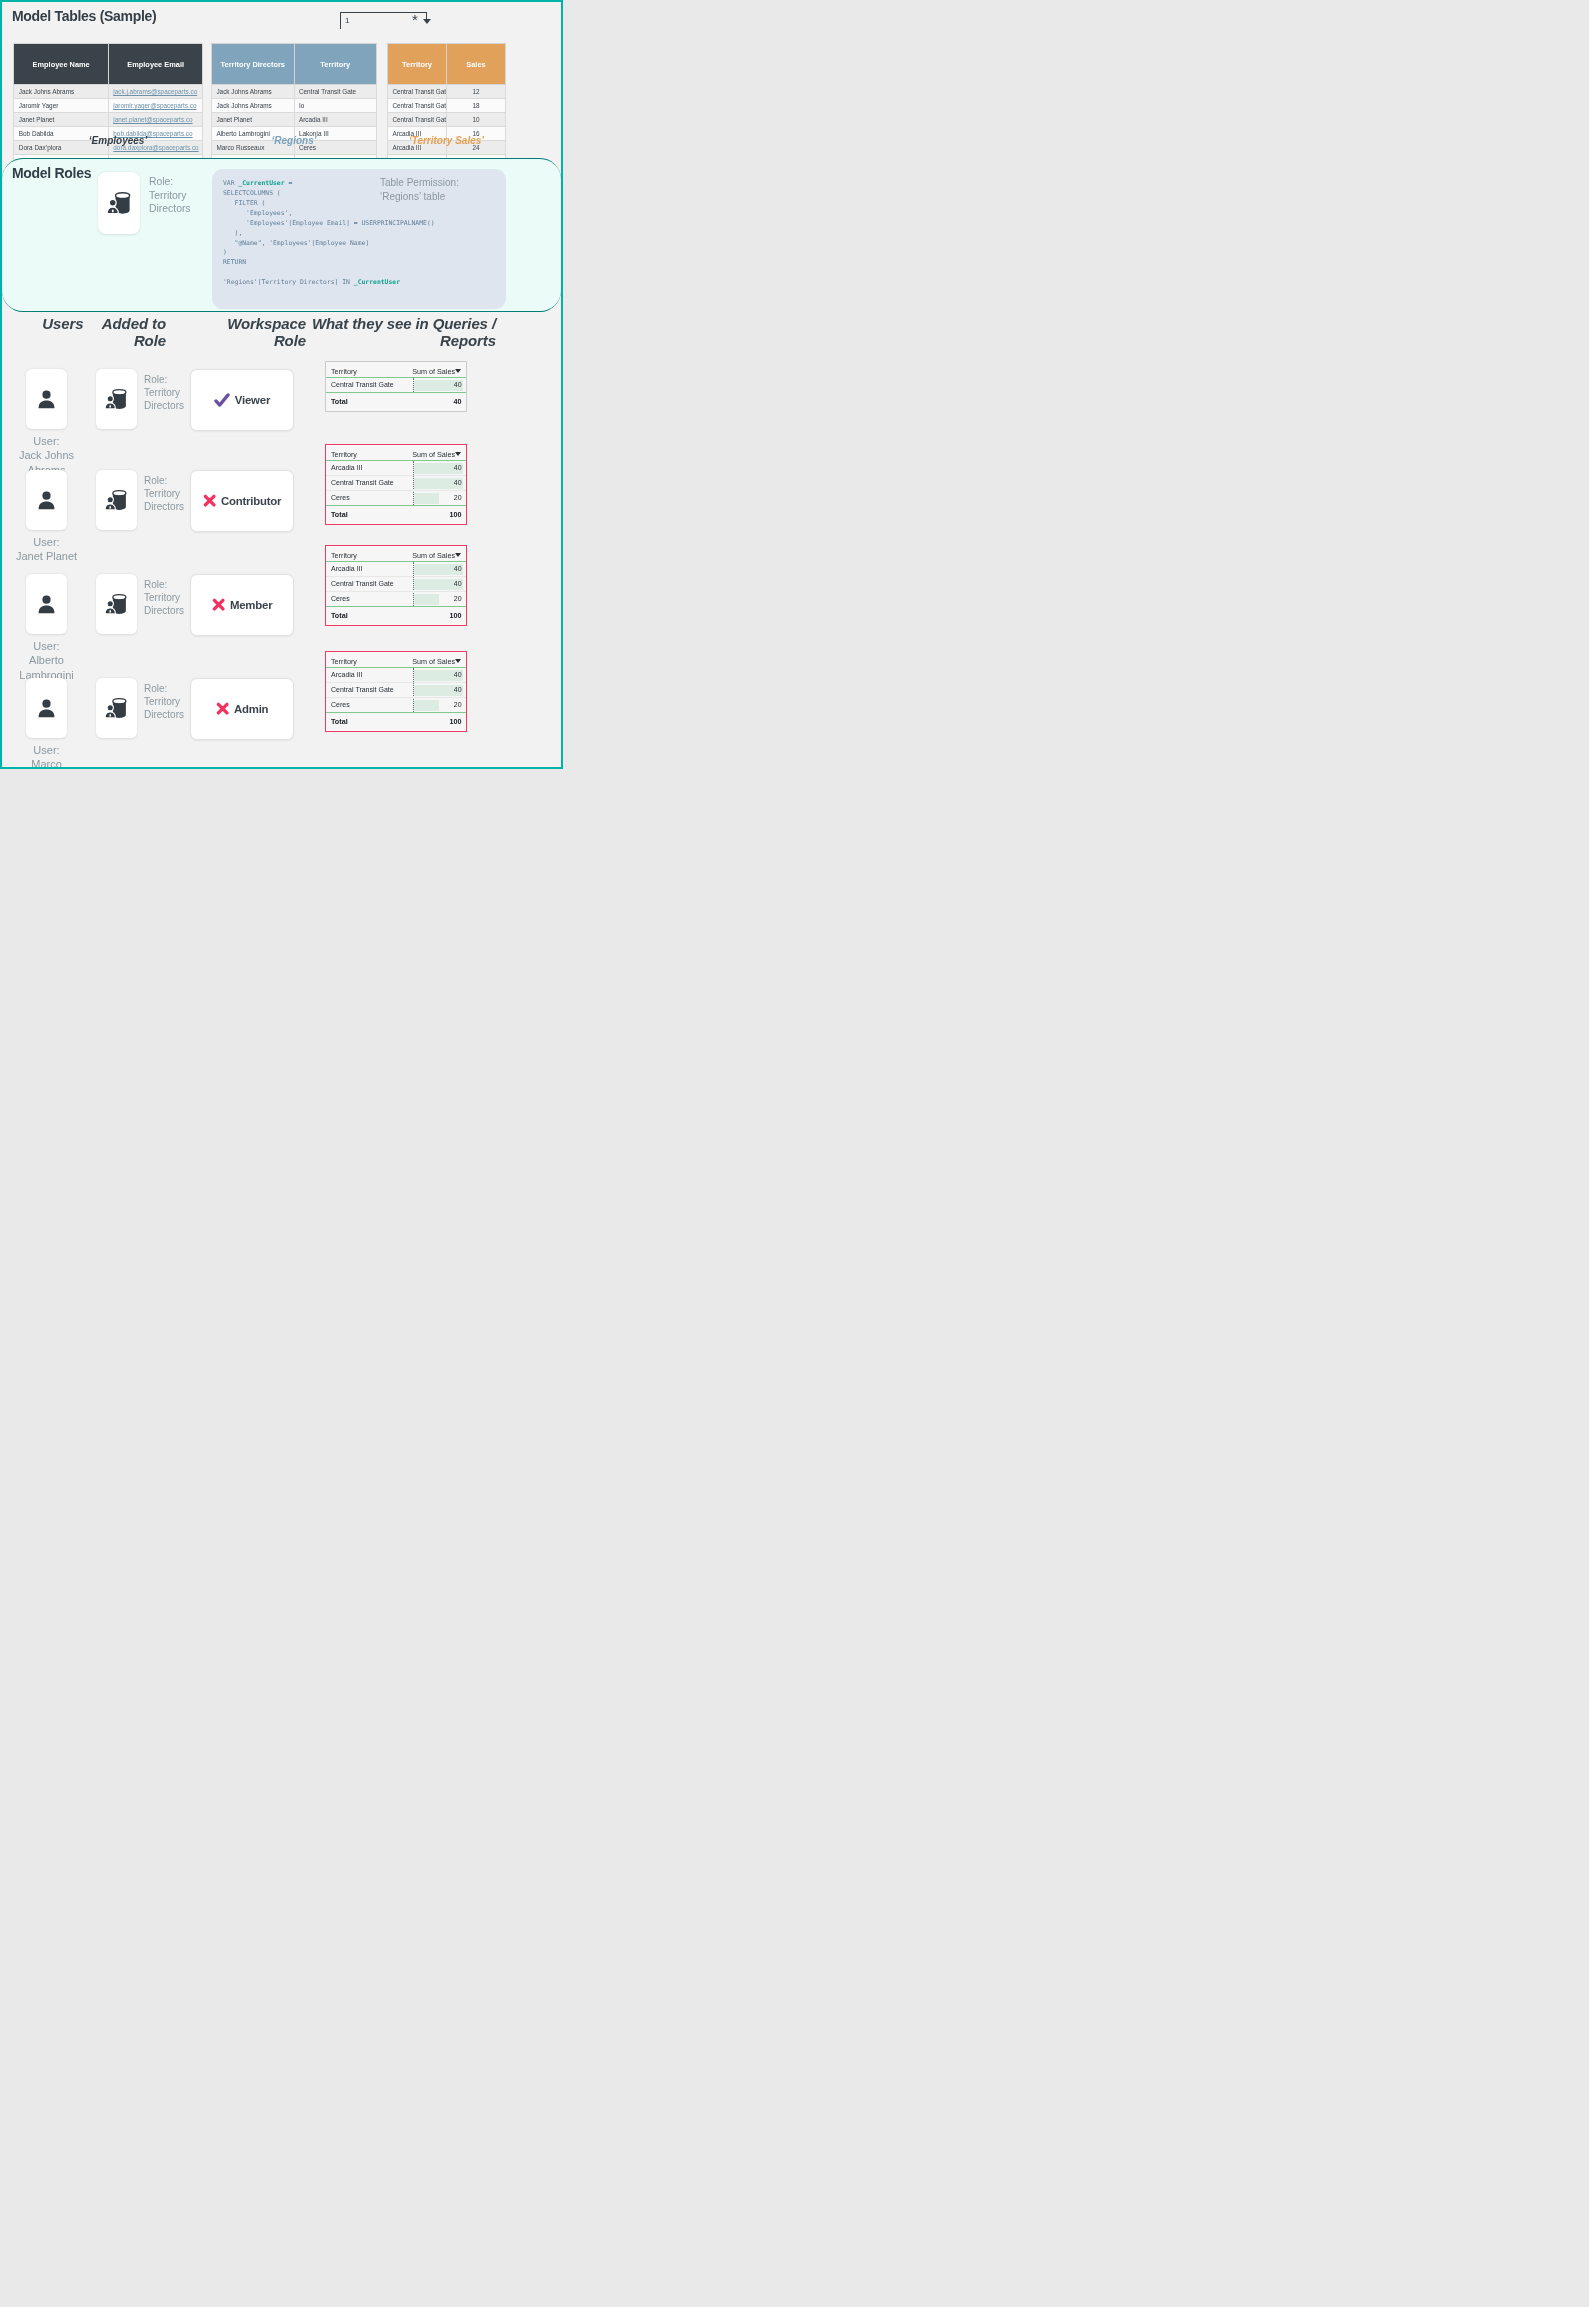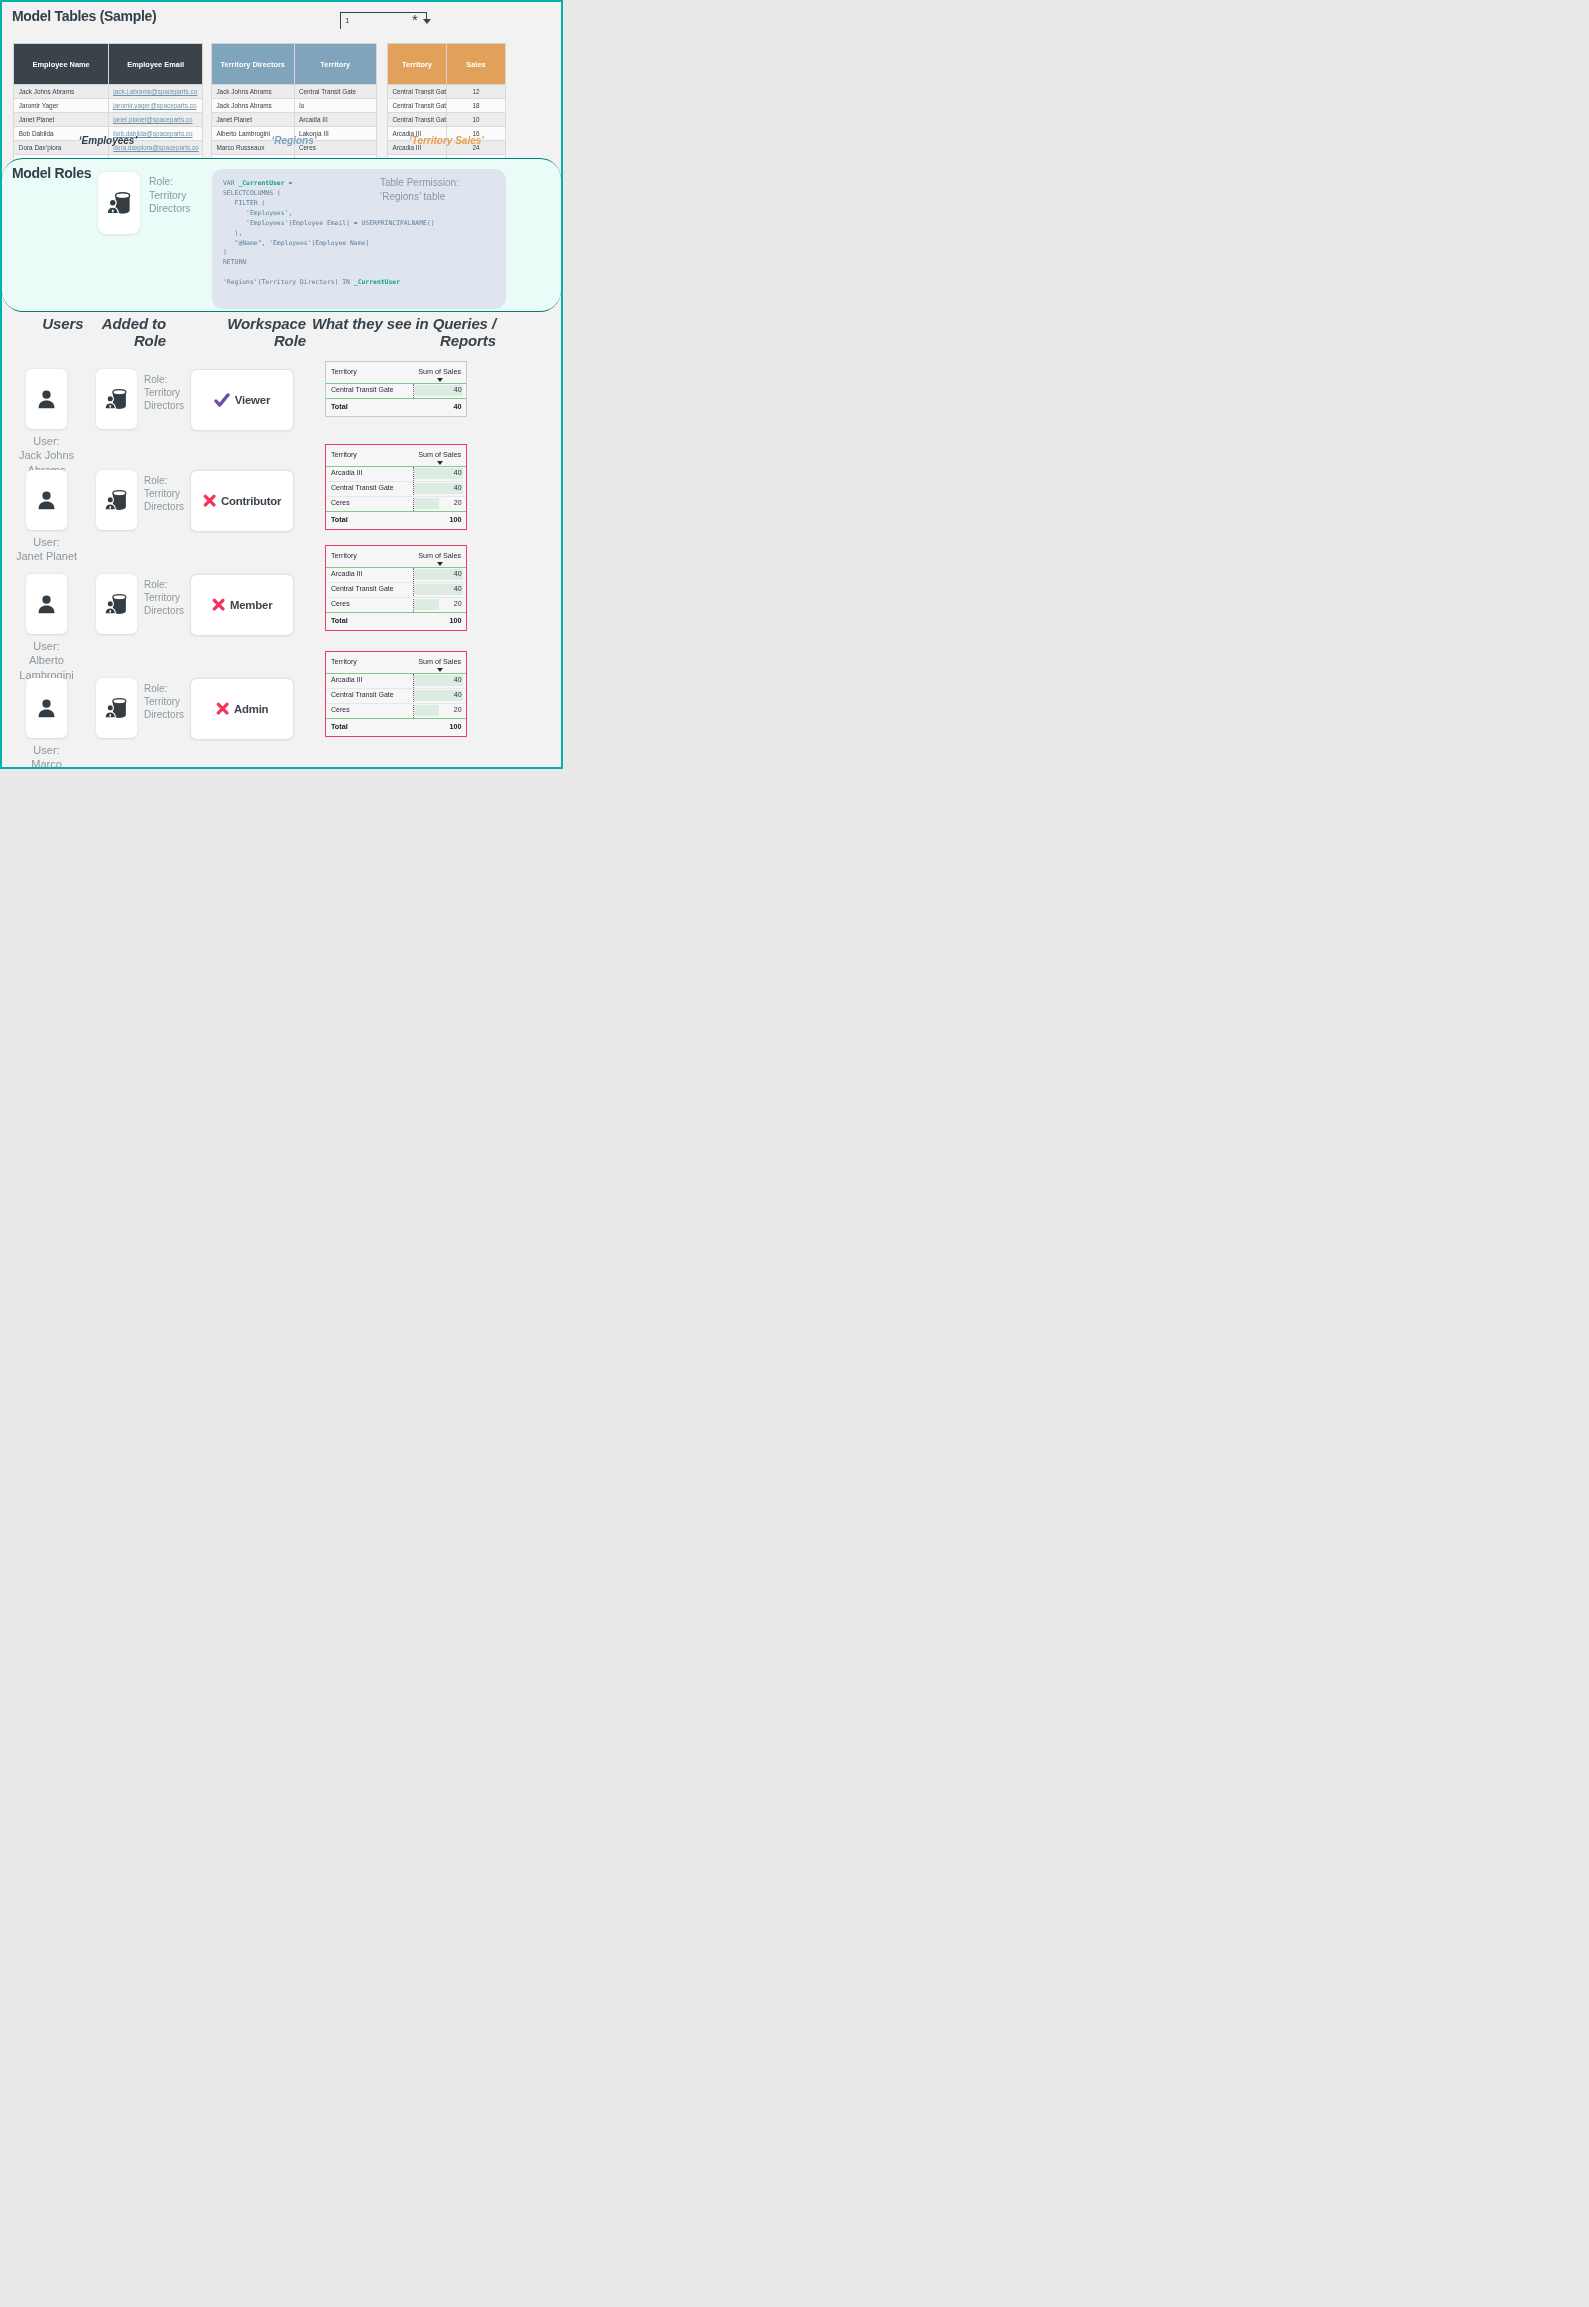--- a/index.html
+++ b/index.html
@@ -30,7 +30,7 @@
   #t-sales td:nth-child(2){text-align:center;}
   .email-link{color:#6d93ac;text-decoration:underline;}
   .cap{position:absolute;top:133px;font-size:10px;font-style:italic;font-weight:600;text-align:center;}
-  #cap-employees{left:11px;width:190px;color:#333e47;}
+  #cap-employees{left:21px;width:190px;color:#333e47;}
   #cap-regions{left:209px;width:166px;color:#7ba2bc;}
   #cap-sales{left:385px;width:119px;color:#e59f4f;}
   

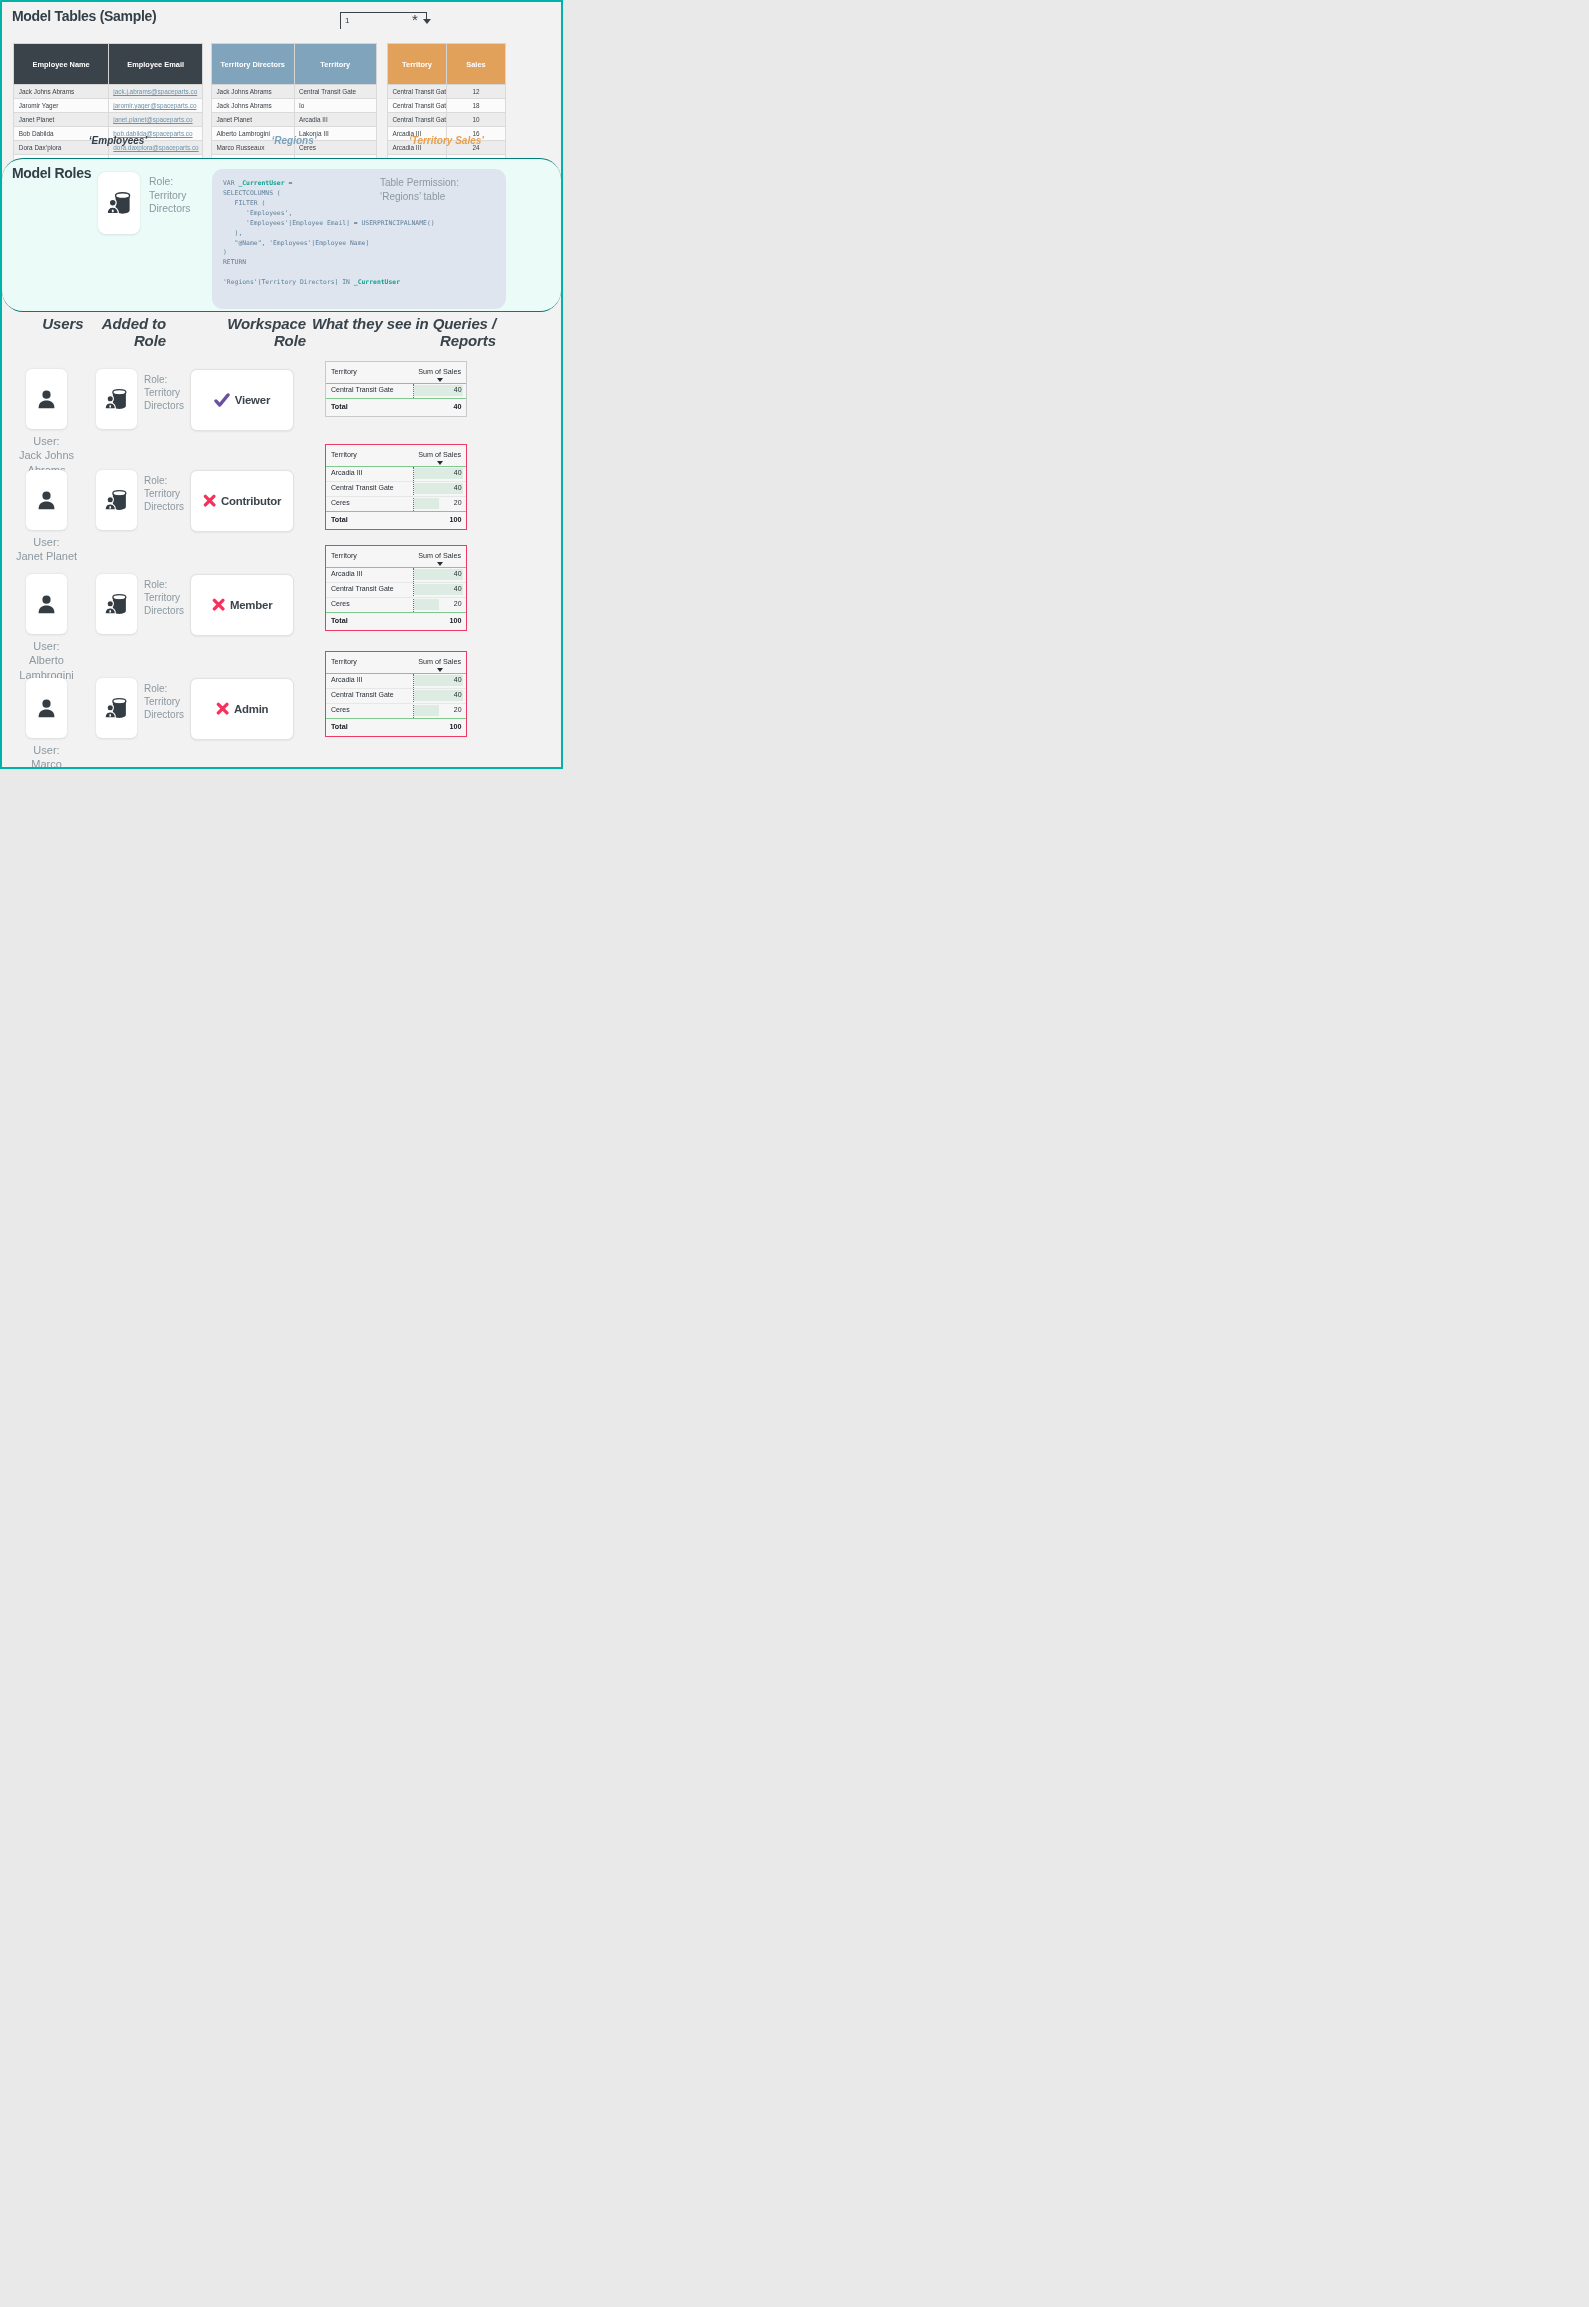--- a/index.html
+++ b/index.html
@@ -80,7 +80,7 @@
   .rep.hl{border:1.2px solid #ef3a63;}
   .rep-head{display:flex;justify-content:space-between;align-items:flex-start;
     padding:1px 5px 1px 5px;font-size:7.2px;color:#272d34;}
-  .soswrap{display:flex;flex-direction:column;align-items:center;}
+  .soswrap{display:flex;flex-direction:row;}
   .sort{width:0;height:0;margin-top:1.5px;border-left:3.5px solid transparent;
     border-right:3.5px solid transparent;border-top:4px solid #272d34;}
   .gline{height:1px;background:#7fc88e;}

